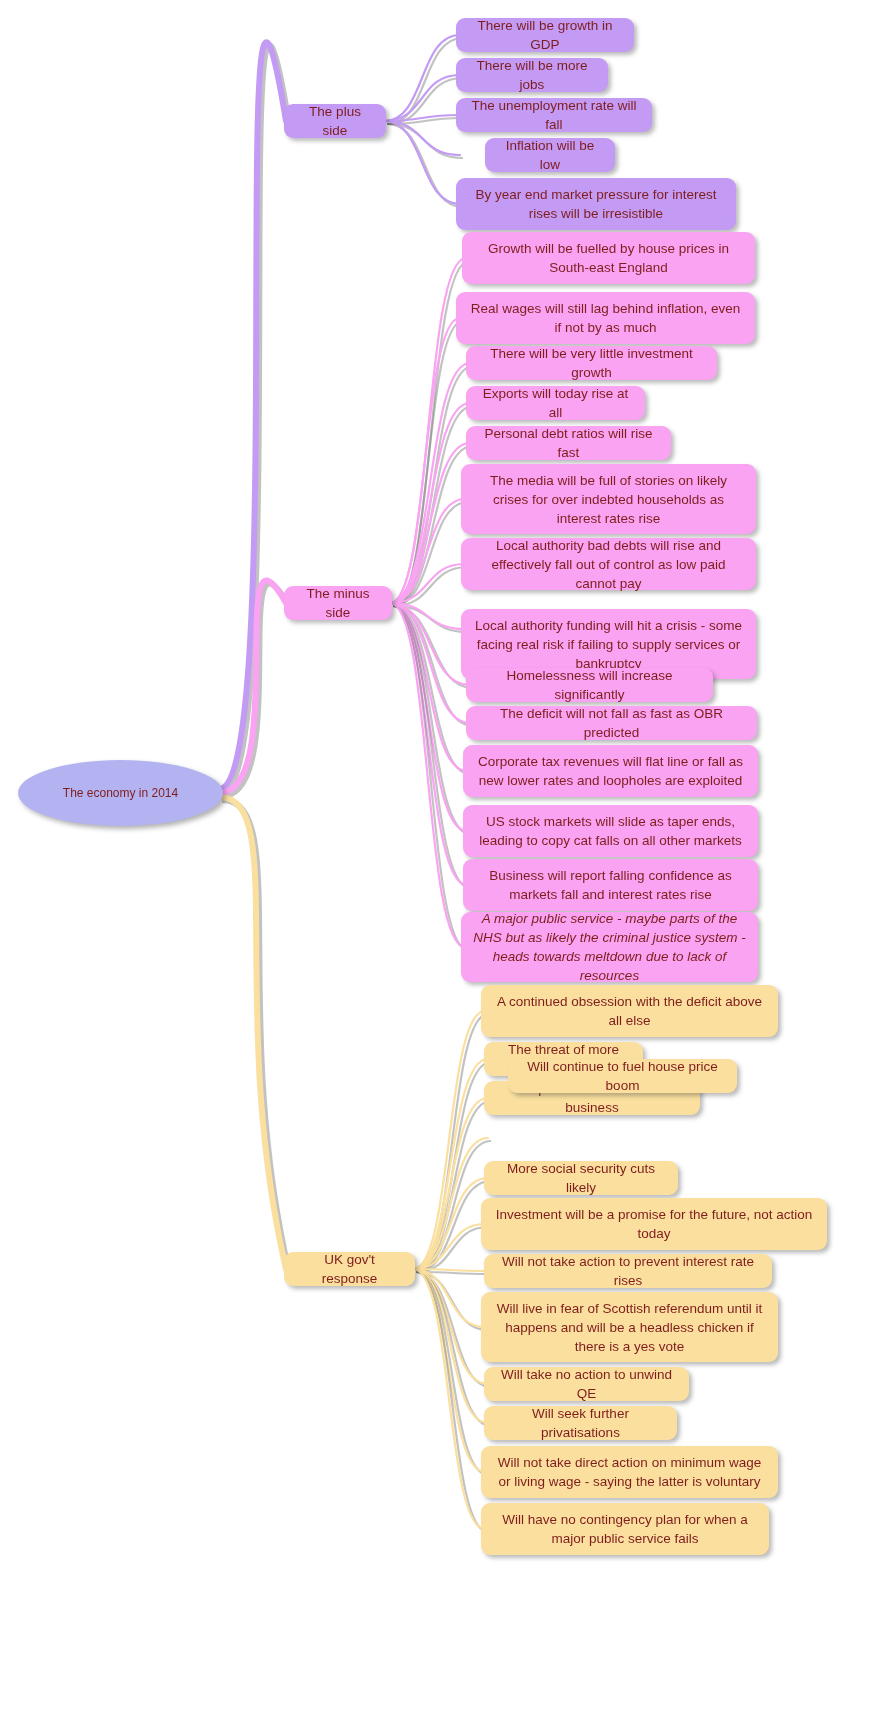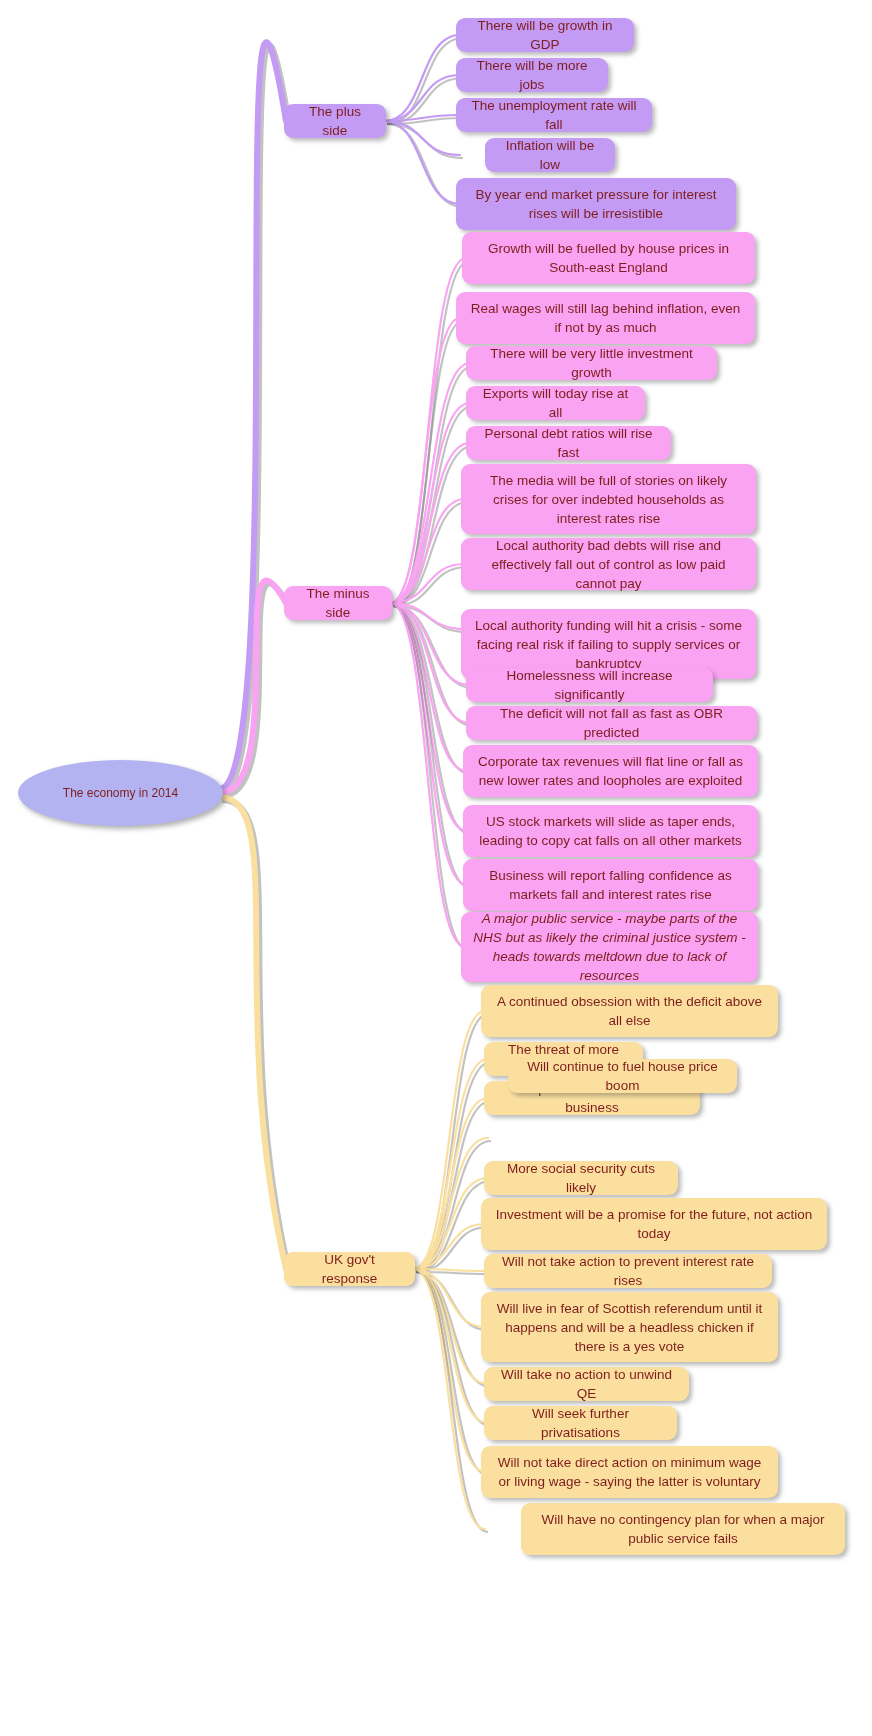--- a/index.html
+++ b/index.html
@@ -158,7 +158,7 @@
       <div class="node leaf-gov" style="left: 484px; top: 1367px; width: 205px; min-height: 34px; height: 34px;">Will take no action to unwind QE</div>
       <div class="node leaf-gov" style="left: 484px; top: 1406px; width: 193px; min-height: 34px; height: 34px;">Will seek further privatisations</div>
       <div class="node leaf-gov" style="left: 481px; top: 1446px; width: 297px; min-height: 52px; height: 52px;">Will not take direct action on minimum wage or living wage - saying the latter is voluntary</div>
-      <div class="node leaf-gov" style="left: 481px; top: 1503px; width: 324px; min-height: 52px; height: 52px; margin-left: 40px;">Will have no contingency plan for when a major public service fails</div>
+      <div class="node leaf-gov" style="left: 481px; top: 1503px; width: 288px; min-height: 52px; height: 52px;">Will have no contingency plan for when a major public service fails</div>
     </div>
 </div>
 

